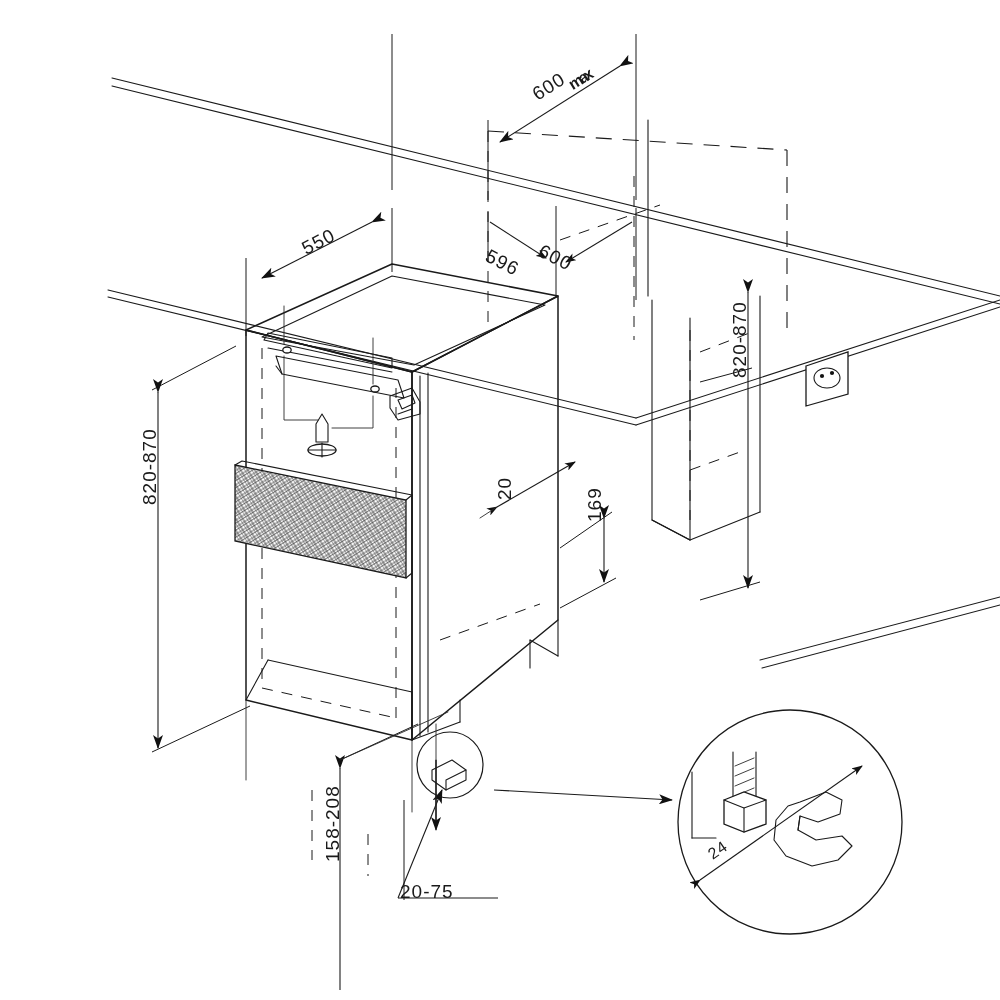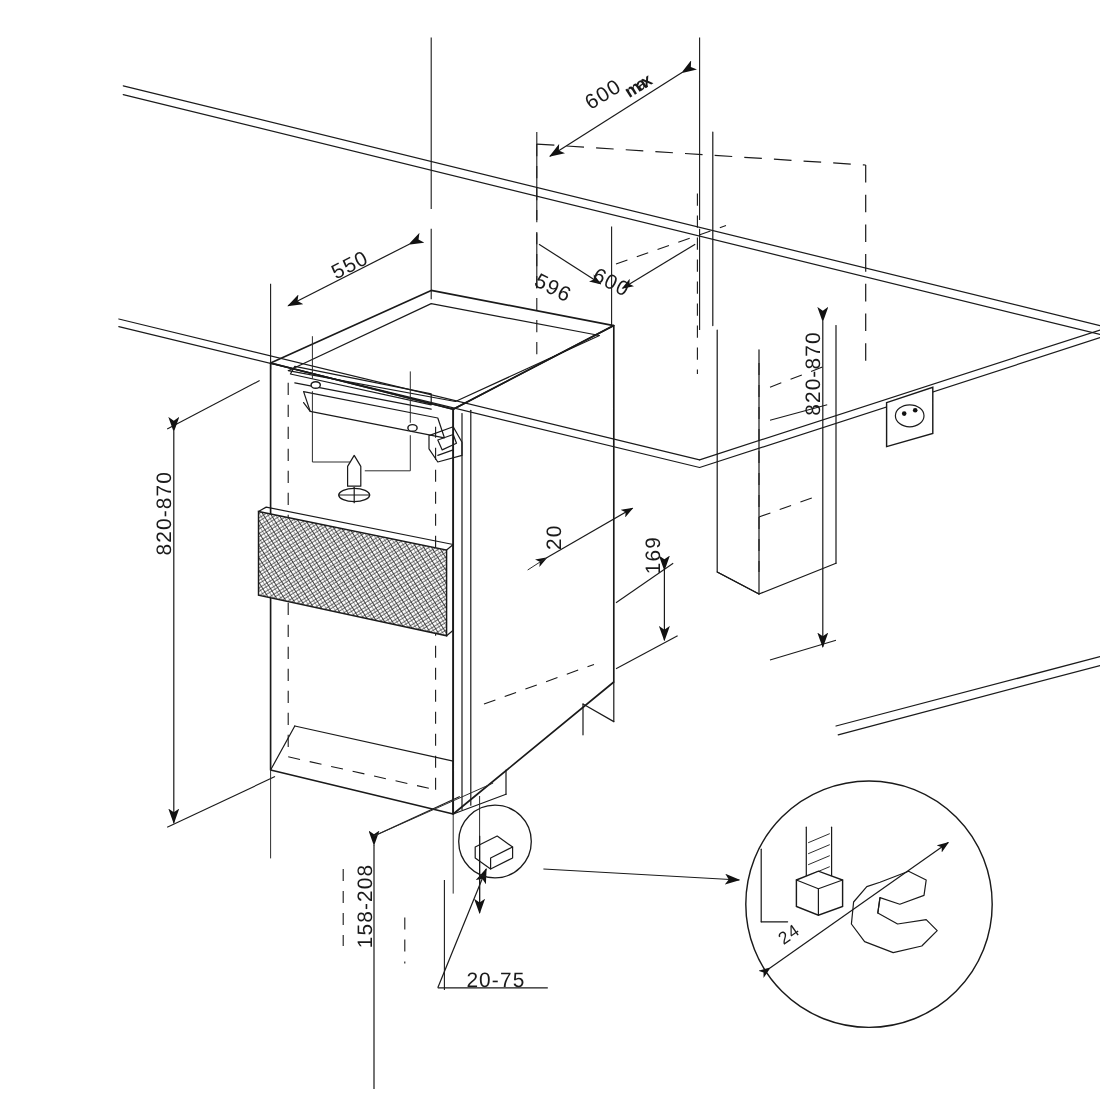--- a/index.html
+++ b/index.html
@@ -298,7 +298,7 @@
 
   <div class="dimtext" style="left:323px; top:862px; transform:rotate(-90deg); transform-origin:left top;">158-208</div>
 
-  <div class="dimtext" style="left:424px; top:882px;text-align:right;">20-75</div>
+  <div class="dimtext" style="left:400px; top:882px;text-align:right;">20-75</div>
 
   <div class="dimtext small" style="left:710px; top:848px; transform:rotate(-35deg); transform-origin:left center;">24</div>
 

